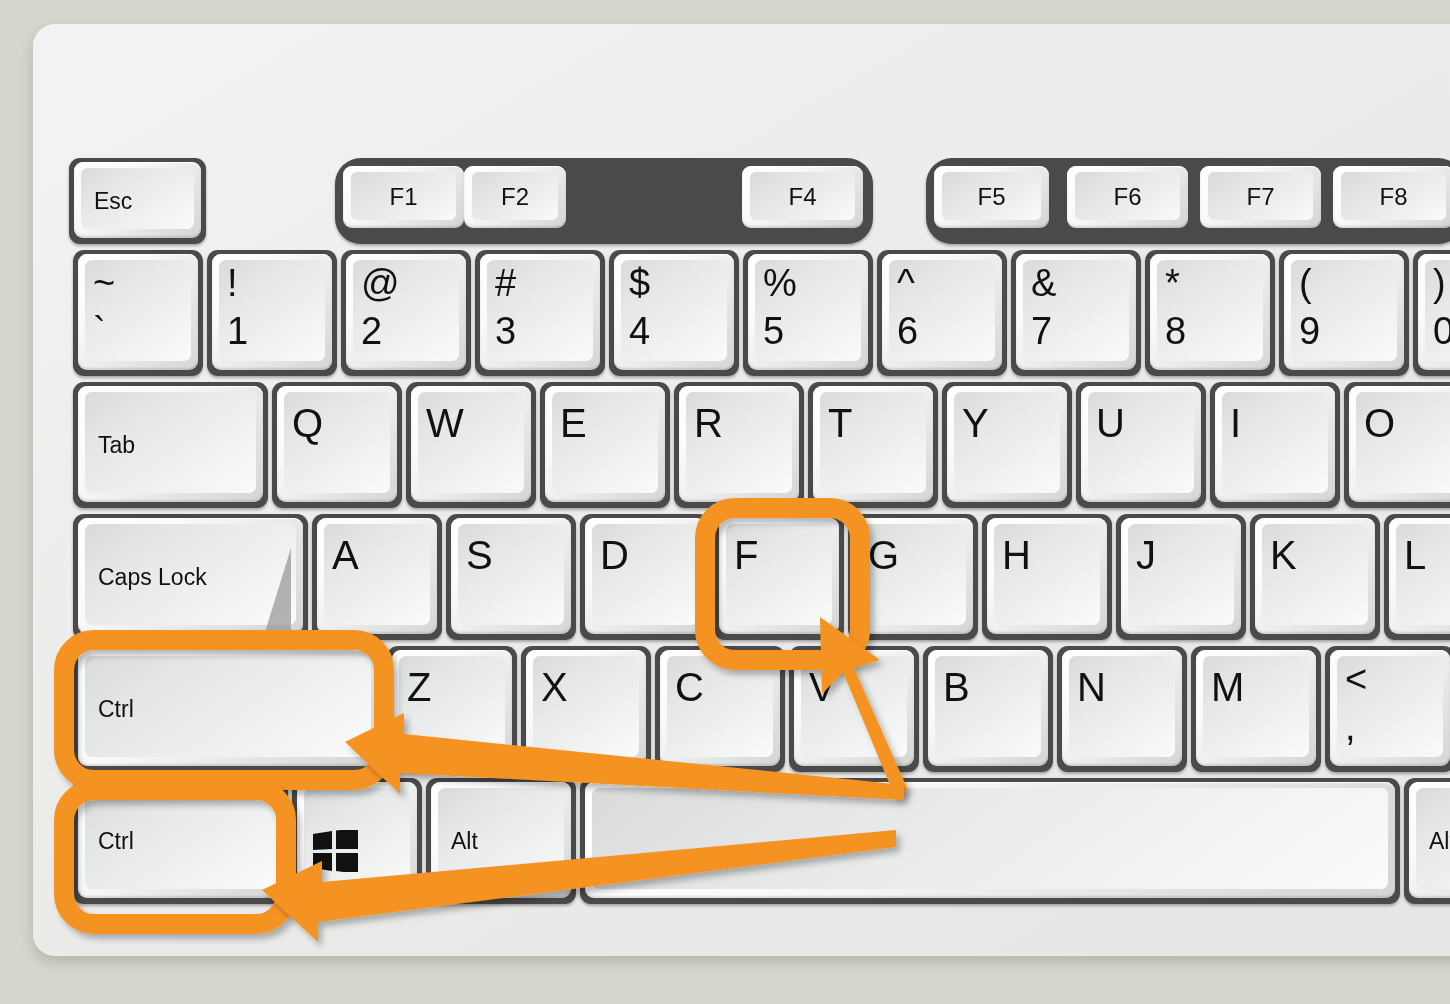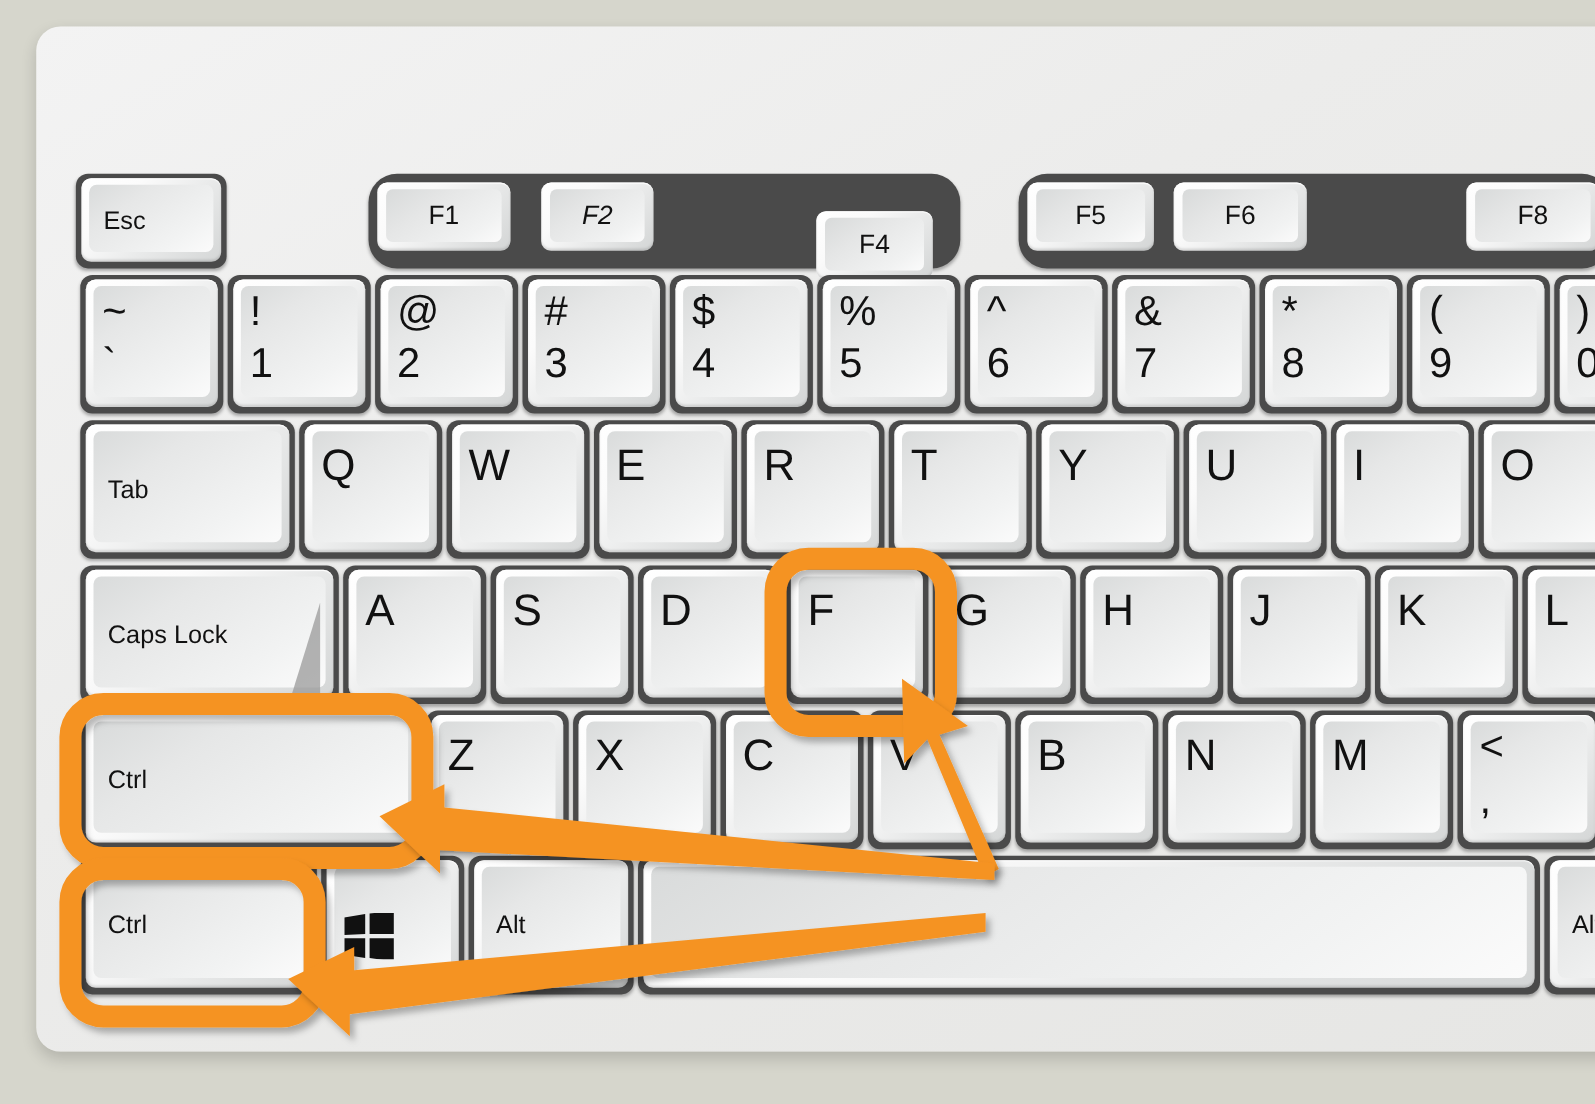--- a/index.html
+++ b/index.html
@@ -139,7 +139,7 @@
     <div class="fkey" style="left:8px; width:121px;">
       <span class="lbl lbl-fn">F1</span>
     </div>
-    <div class="fkey" style="left:157px; width:102px;font-style:italic;">
+    <div class="fkey" style="left:129px; width:102px;">
       <span class="lbl lbl-fn">F2</span>
     </div>
     <div class="fkey" style="left:407px; width:106px;margin-top:26px;">

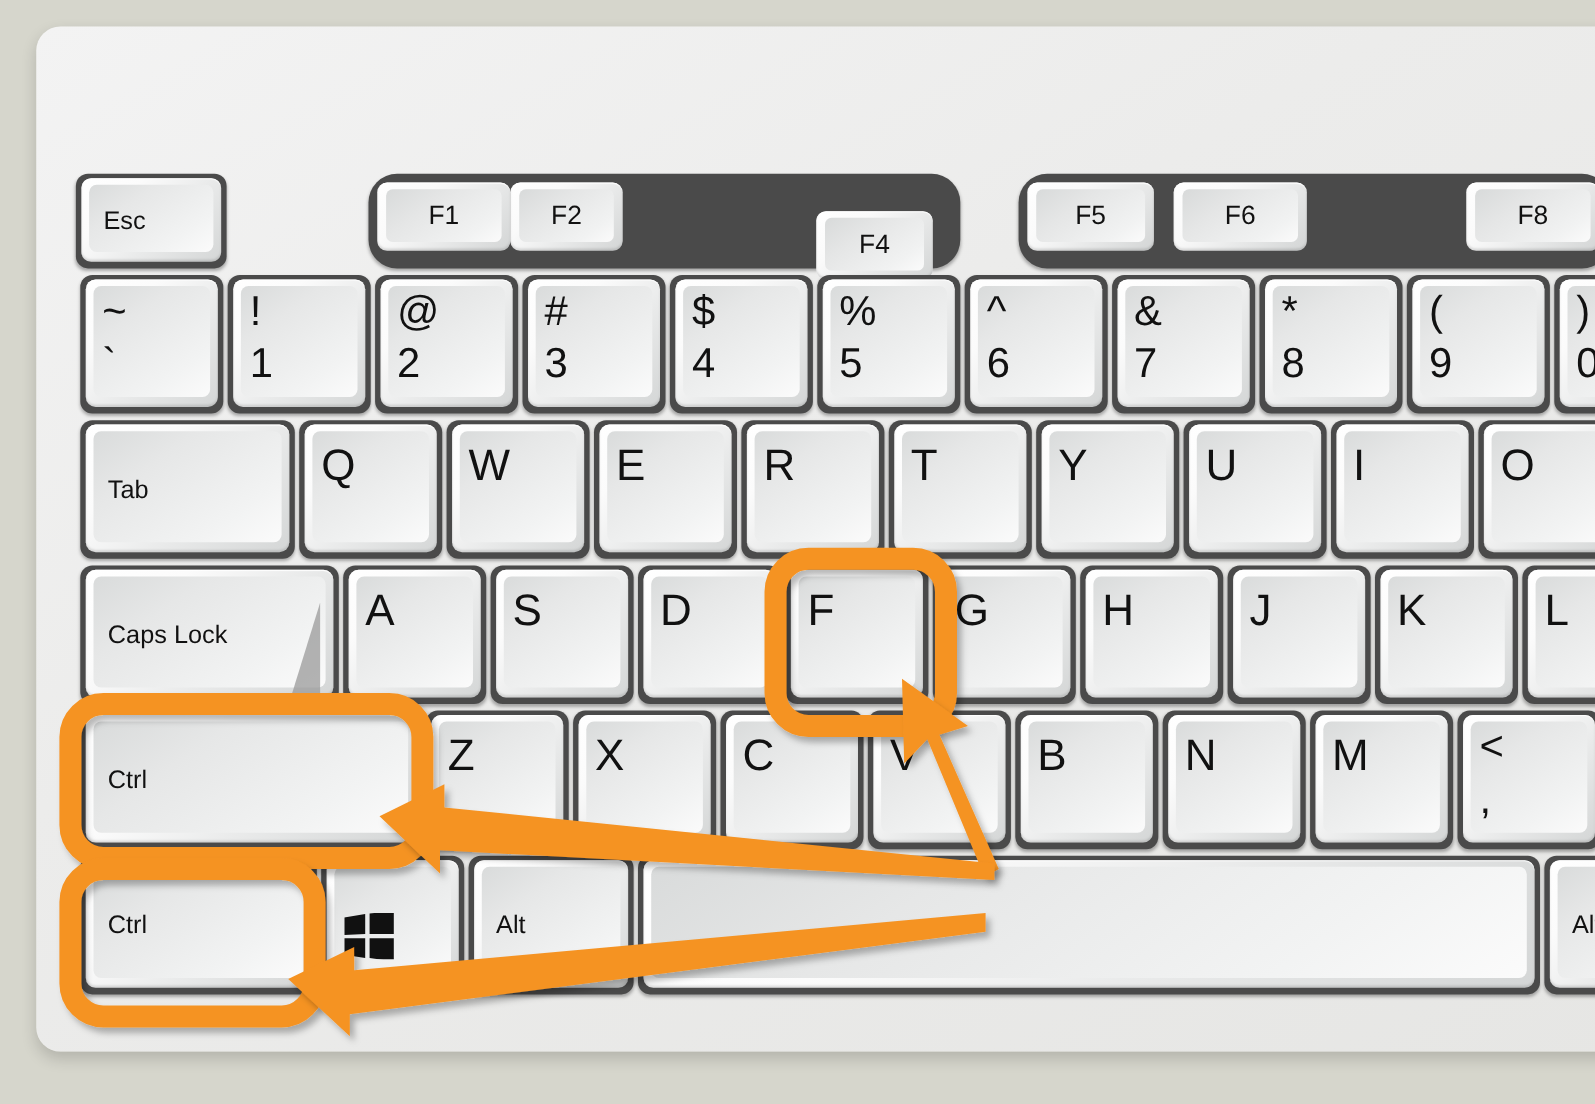--- a/index.html
+++ b/index.html
@@ -142,7 +142,7 @@
     <div class="fkey" style="left:129px; width:102px;">
       <span class="lbl lbl-fn">F2</span>
     </div>
-    <div class="fkey" style="left:407px; width:106px;margin-top:26px;">
+    <div class="fkey" style="left:407px; width:121px;">
       <span class="lbl lbl-fn">F4</span>
     </div>
   </div>

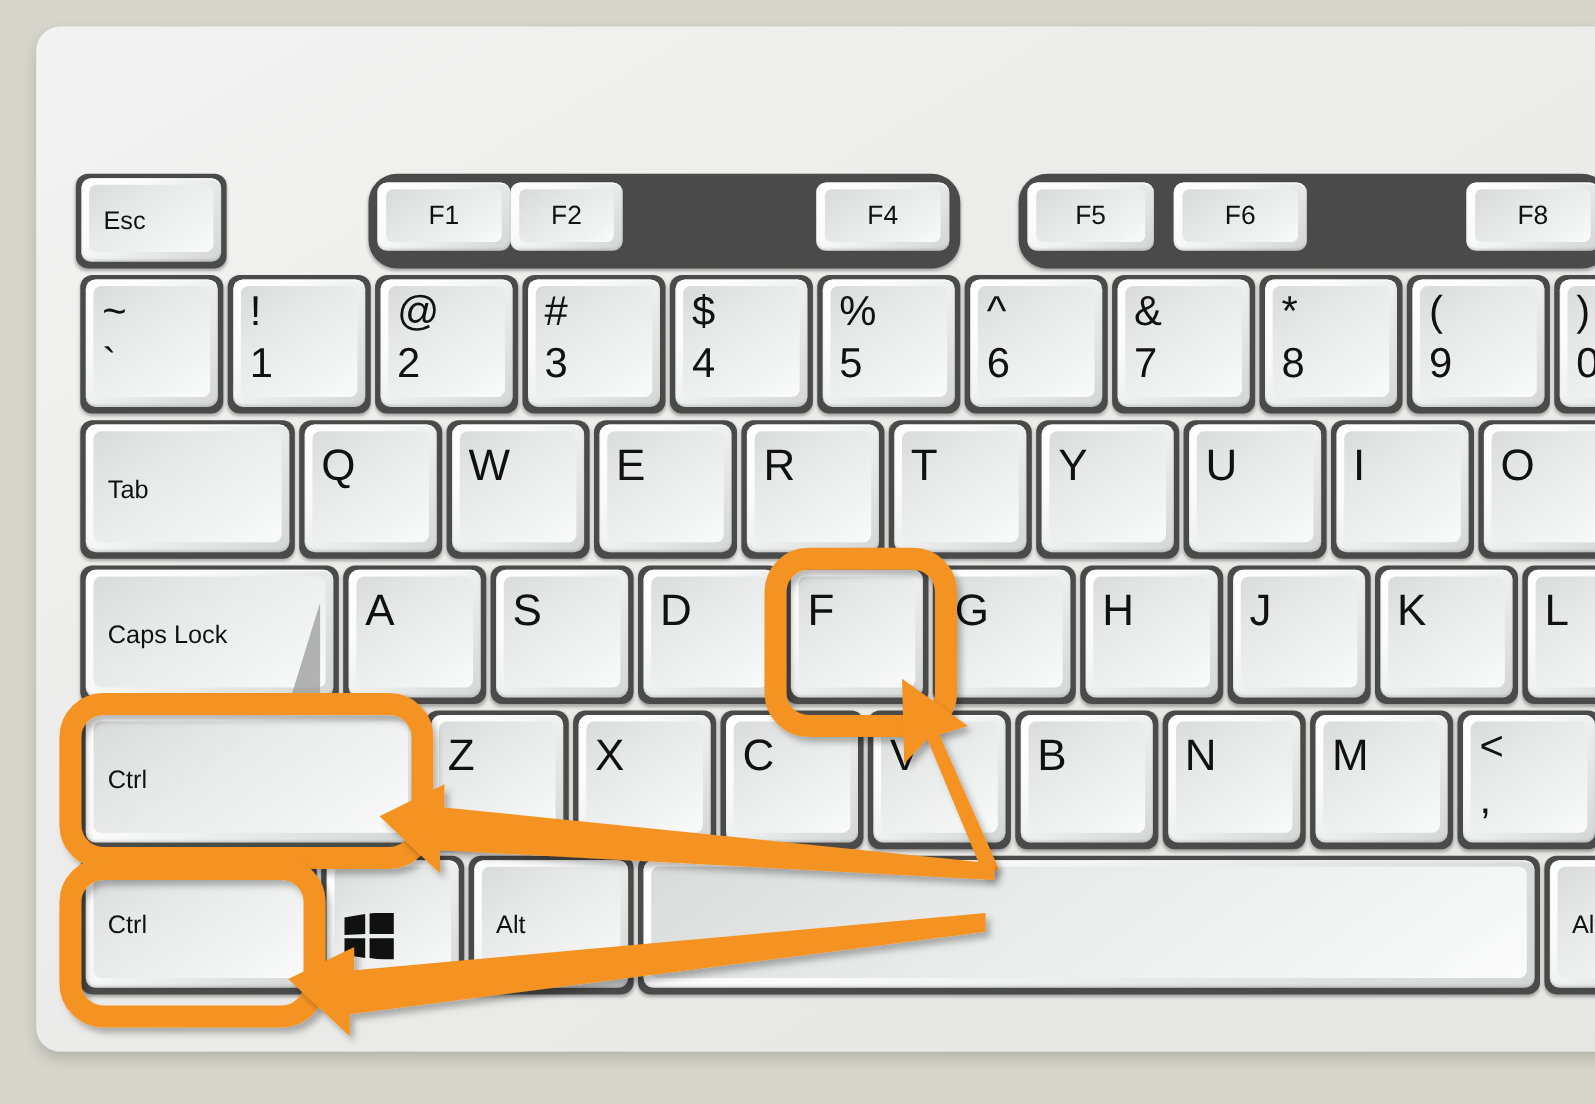--- a/index.html
+++ b/index.html
@@ -154,6 +154,9 @@
     <div class="fkey" style="left:141px; width:121px;">
       <span class="lbl lbl-fn">F6</span>
     </div>
+    <div class="fkey" style="left:274px; width:121px;">
+      <span class="lbl lbl-fn">F7</span>
+    </div>
     <div class="fkey" style="left:407px; width:121px;">
       <span class="lbl lbl-fn">F8</span>
     </div>

